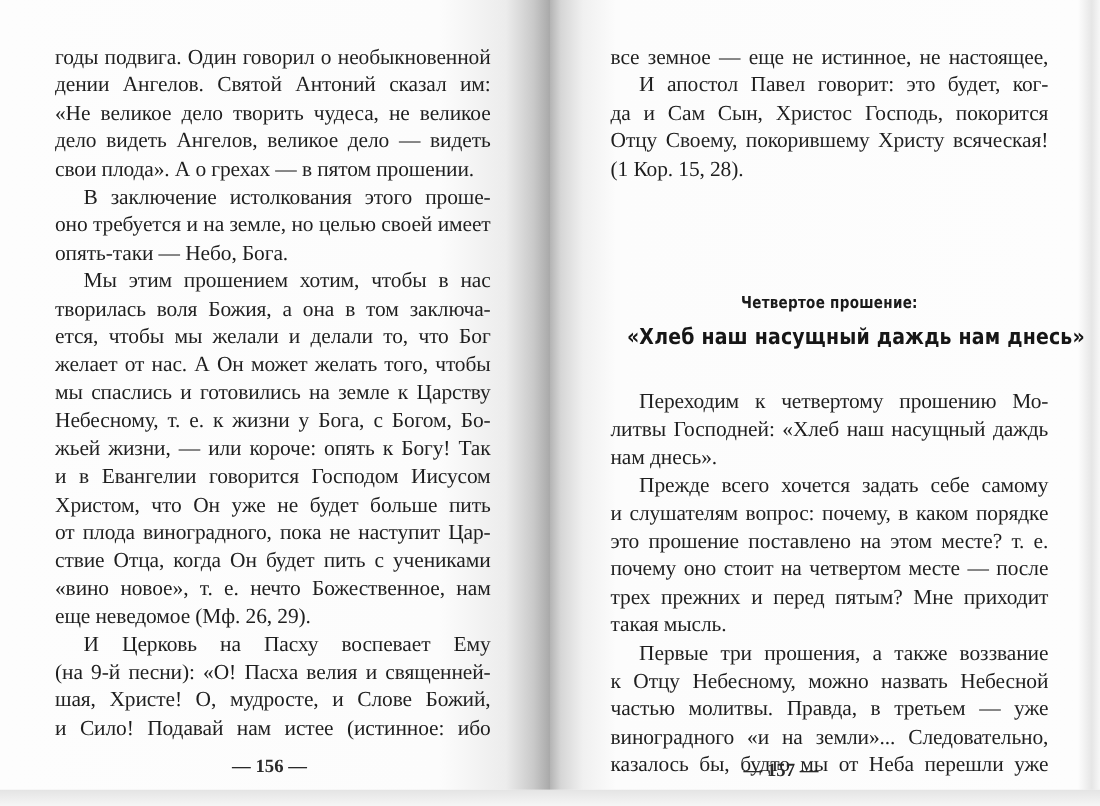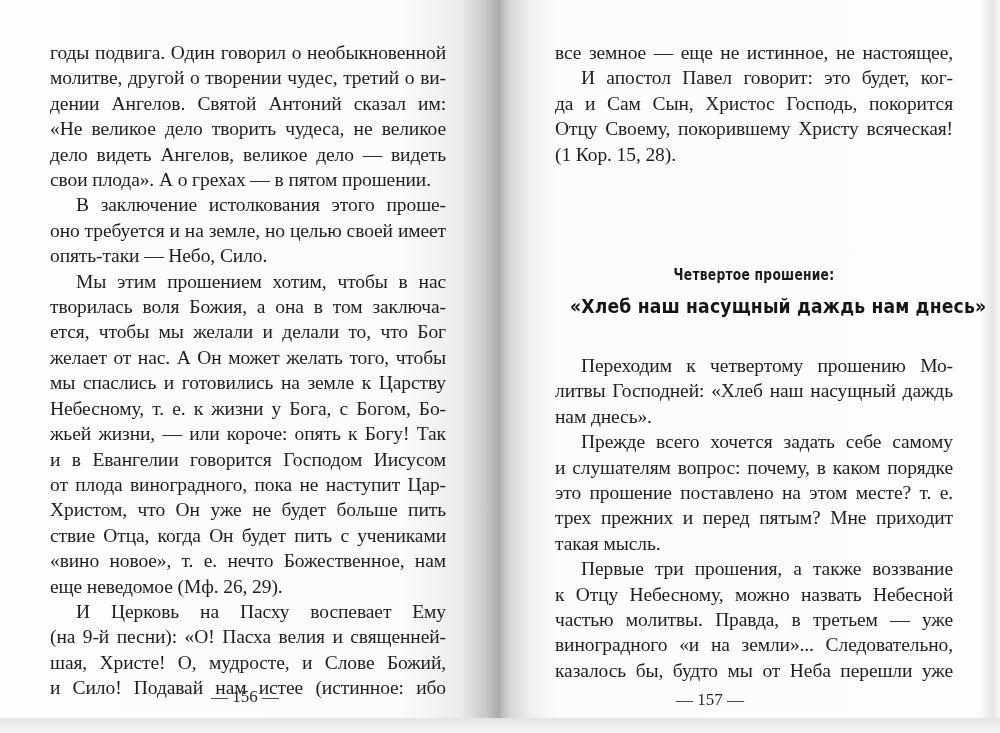--- a/index.html
+++ b/index.html
@@ -68,7 +68,6 @@
 <div class="text-block left-text">
   <p>
     <span class="line">годы подвига. Один говорил о необыкновенной</span>
-    <span class="line">молитве, другой о творении чудес, третий о ви-</span>
     <span class="line">дении Ангелов. Святой Антоний сказал им:</span>
     <span class="line">«Не великое дело творить чудеса, не великое</span>
     <span class="line">дело видеть Ангелов, великое дело — видеть</span>

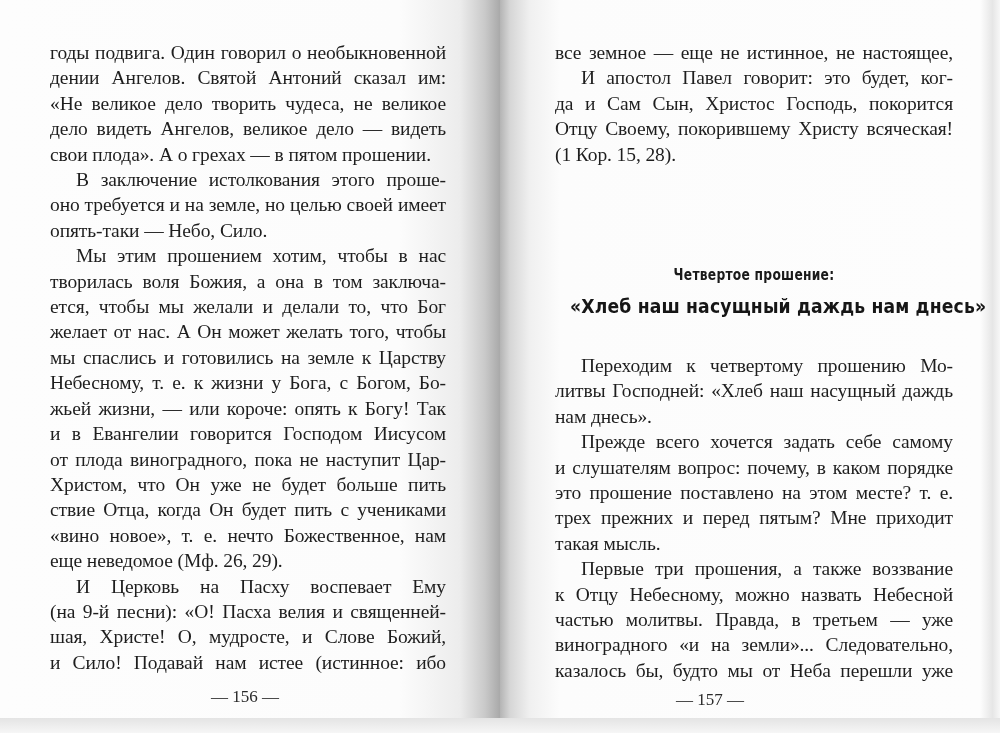--- a/index.html
+++ b/index.html
@@ -76,7 +76,7 @@
   <p>
     <span class="line indent">В заключение истолкования этого проше-</span>
     <span class="line">оно требуется и на земле, но целью своей имеет</span>
-    <span class="line last">опять-таки — Небо, Сило.</span>
+    <span class="line last">опять-таки — Небо, Бога.</span>
   </p>
   <p>
     <span class="line indent">Мы этим прошением хотим, чтобы в нас</span>

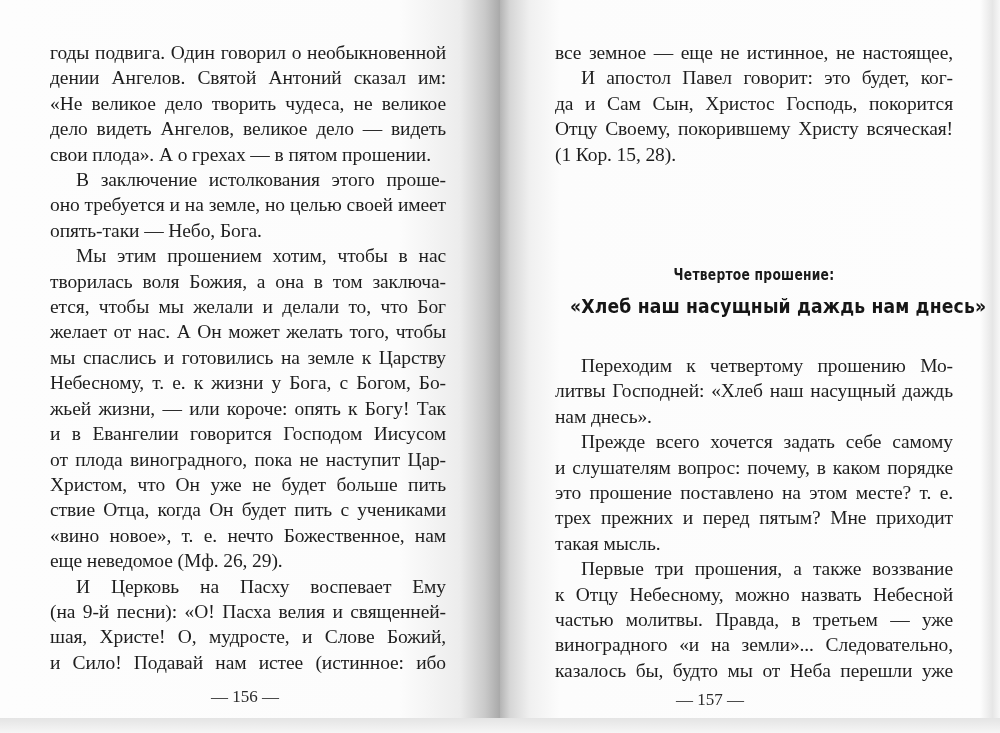--- a/index.html
+++ b/index.html
@@ -87,8 +87,8 @@
     <span class="line">Небесному, т. е. к жизни у Бога, с Богом, Бо-</span>
     <span class="line">жьей жизни, — или короче: опять к Богу! Так</span>
     <span class="line">и в Евангелии говорится Господом Иисусом</span>
+    <span class="line">Христом, что Он уже не будет больше пить</span>
     <span class="line">от плода виноградного, пока не наступит Цар-</span>
-    <span class="line">Христом, что Он уже не будет больше пить</span>
     <span class="line">ствие Отца, когда Он будет пить с учениками</span>
     <span class="line">«вино новое», т. е. нечто Божественное, нам</span>
     <span class="line last">еще неведомое (Мф. 26, 29).</span>

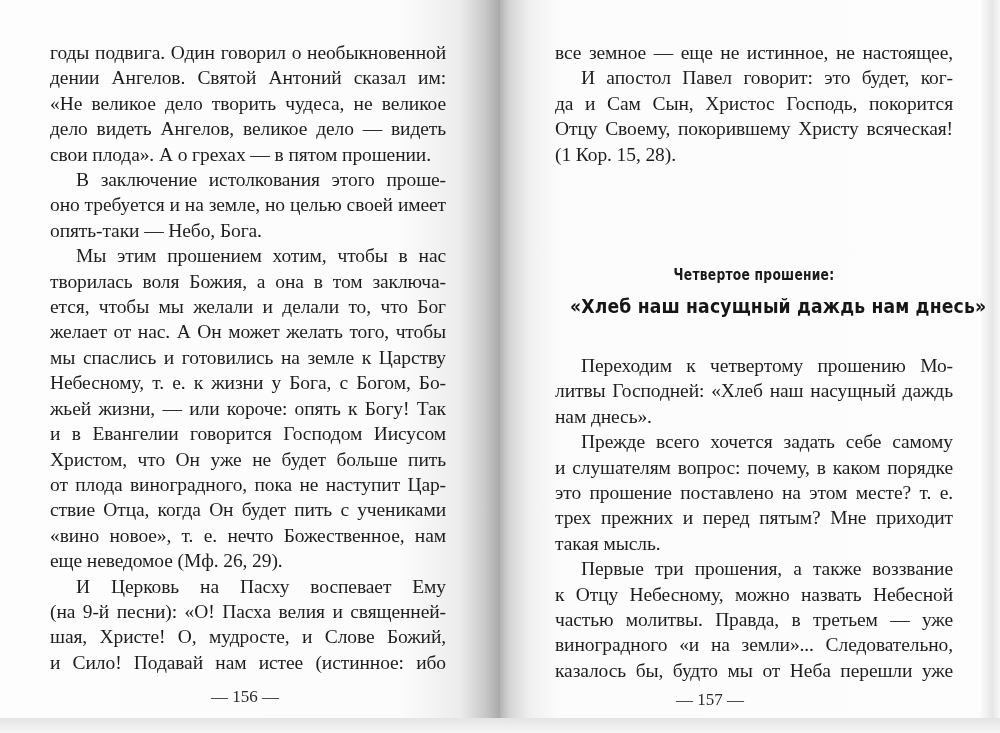--- a/index.html
+++ b/index.html
@@ -127,6 +127,7 @@
     <span class="line indent">Прежде всего хочется задать себе самому</span>
     <span class="line">и слушателям вопрос: почему, в каком порядке</span>
     <span class="line">это прошение поставлено на этом месте? т. е.</span>
+    <span class="line">почему оно стоит на четвертом месте — после</span>
     <span class="line">трех прежних и перед пятым? Мне приходит</span>
     <span class="line last">такая мысль.</span>
   </p>

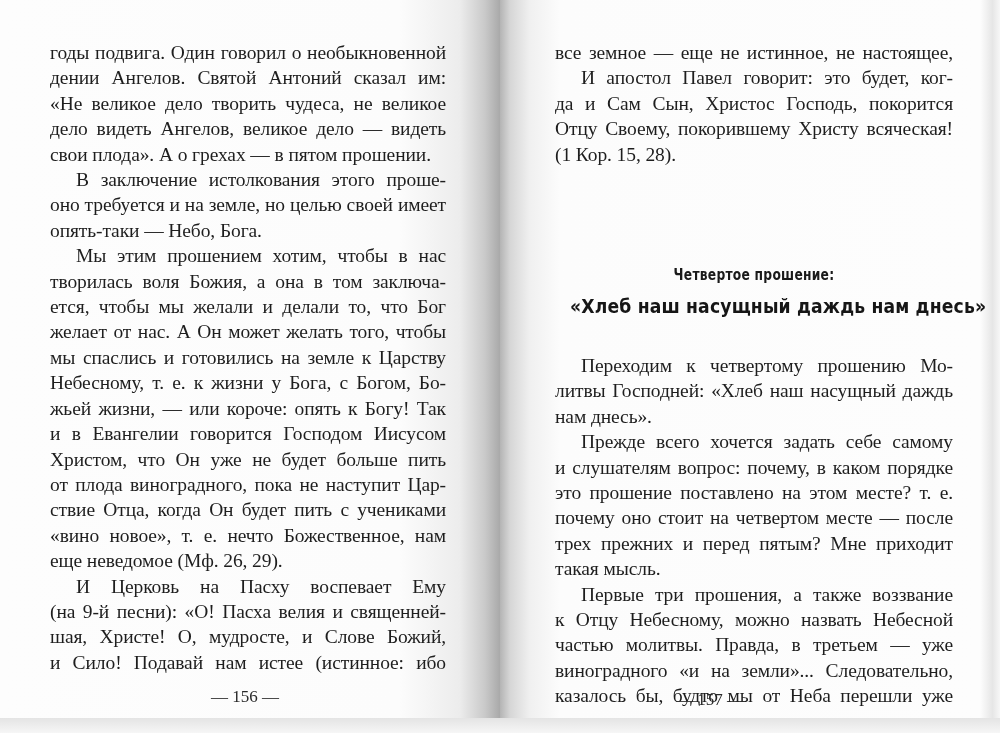--- a/index.html
+++ b/index.html
@@ -51,7 +51,7 @@
       white-space: nowrap;
     }
     .folio {
-      position: absolute; font-size: 17px; color: #2a2a2a; text-align: center; width: 120px;
+      position: absolute; font-size: 17px; color: #2a2a2a; text-align: center; width: 120px; font-weight: bold;
     }
     .folio-left { left: 185px; top: 687px; }
     .folio-right { left: 650px; top: 690px; }

